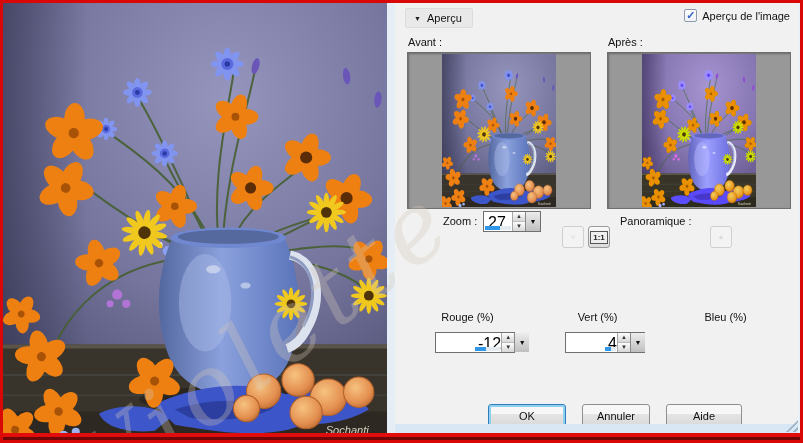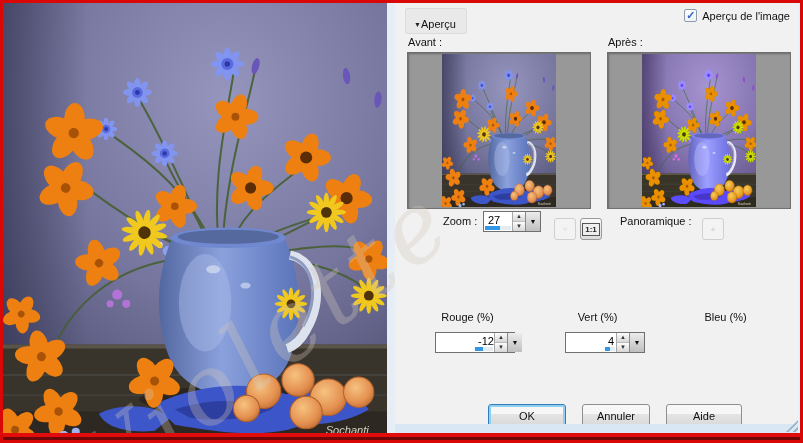--- a/index.html
+++ b/index.html
@@ -20,8 +20,8 @@
 
   .lbl { font-size:11px; color:#111; white-space:nowrap; }
 
-  .apercu-btn { position:absolute; left:10px; top:5px; display:flex; align-items:center; 
-                background:#e9e9e9; border:1px solid #dcdcdc; border-radius:2px; padding:9px 10px 3px 8px;
+  .apercu-btn { position:absolute; left:10px; top:5px; display:flex; align-items:center; gap:6px;
+                background:#e9e9e9; border:1px solid #dcdcdc; border-radius:2px; padding:3px 10px 3px 8px;
                 font-size:11px; color:#111; cursor:default; }
   .apercu-btn .tri { font-size:7px; color:#222; }
 

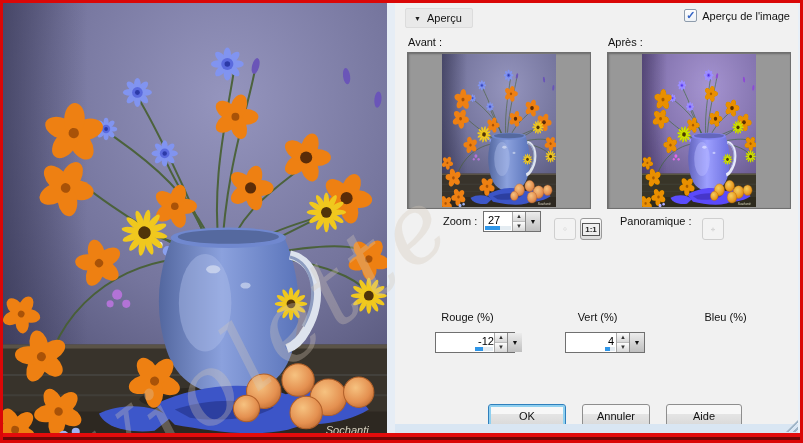--- a/index.html
+++ b/index.html
@@ -46,7 +46,7 @@
 
   .spin { position:absolute; display:flex; box-sizing:border-box; height:21px; background:#fff;
           border:1px solid #707070; }
-  .spin-edit { position:relative; flex:1; font-size:11px; padding:2px 0 0 4px; color:#000; }
+  .spin-edit { position:relative; flex:1; font-size:16px; padding:2px 0 0 4px; color:#000; }
   .meter { position:absolute; left:1px; right:1px; bottom:1px; height:4px; background:#e4ecf2; }
   .meter i { display:block; height:100%; background:#2f96e8; }
   .spin-btns { width:12px; display:flex; flex-direction:column; border-left:1px solid #a8a8a8; flex:none; }

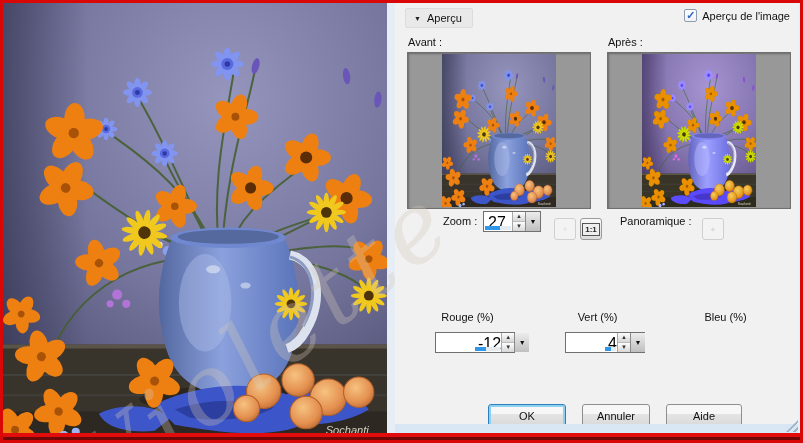--- a/index.html
+++ b/index.html
@@ -58,7 +58,7 @@
 
   .zoom-spin { left:88px; top:1px; width:58px; }
 
-  .icon-btn { position:absolute; width:22px; height:22px; box-sizing:border-box; margin:8px; padding:8px;
+  .icon-btn { position:absolute; width:22px; height:22px; box-sizing:border-box; margin:16px; padding:8px;
               border:1px solid #9a9a9a; border-radius:3px; background:linear-gradient(#fafafa,#dcdcdc);
               display:flex; align-items:center; justify-content:center; }
   .icon-btn.disabled { border-color:#cfcfcf; background:#f3f3f3; color:#bdbdbd; }

